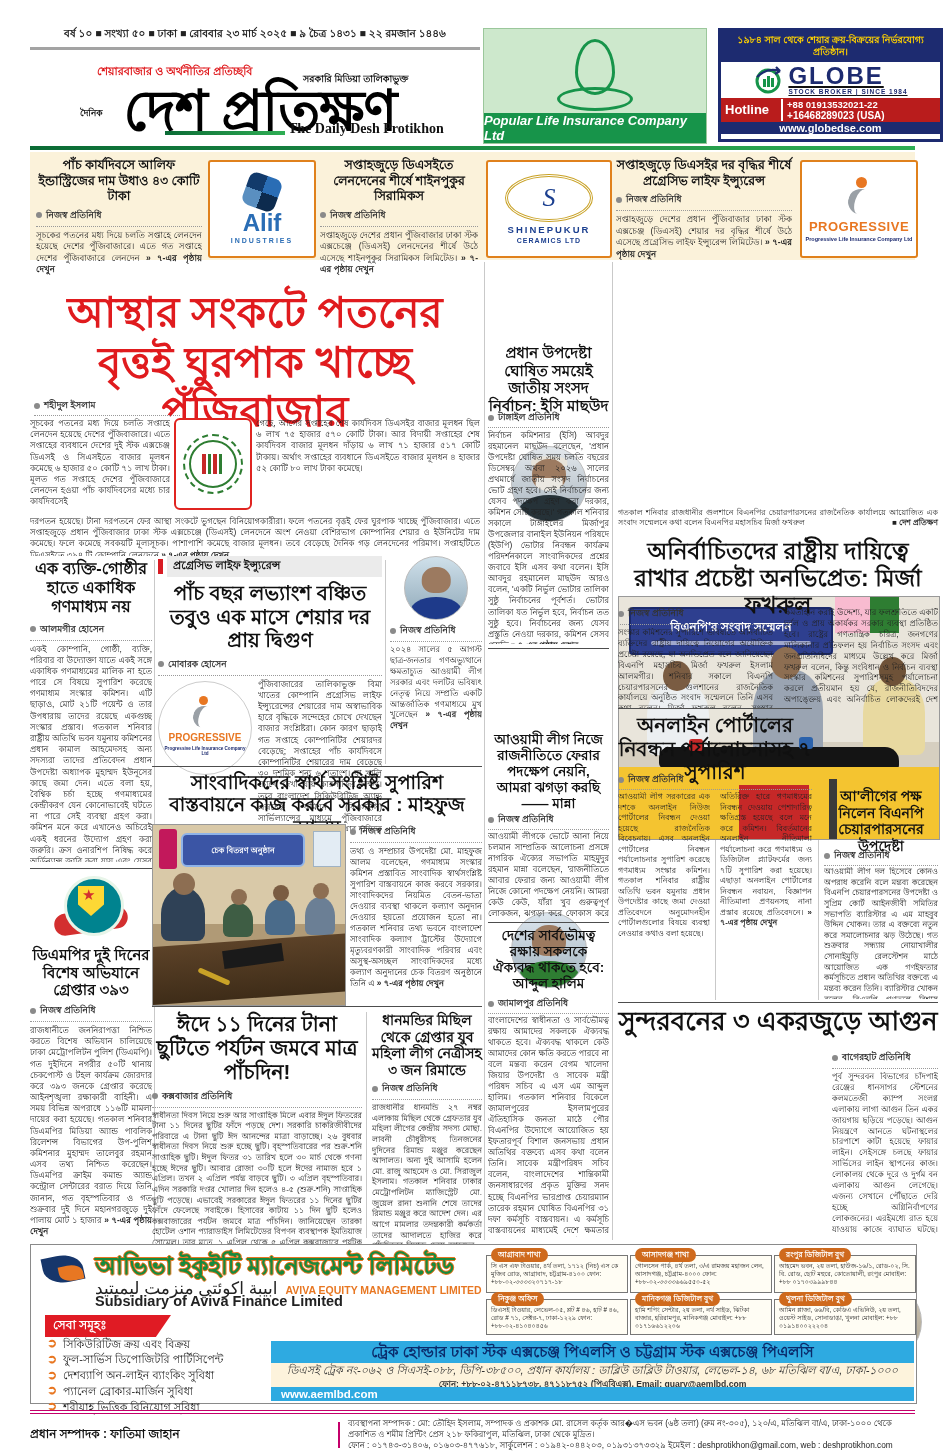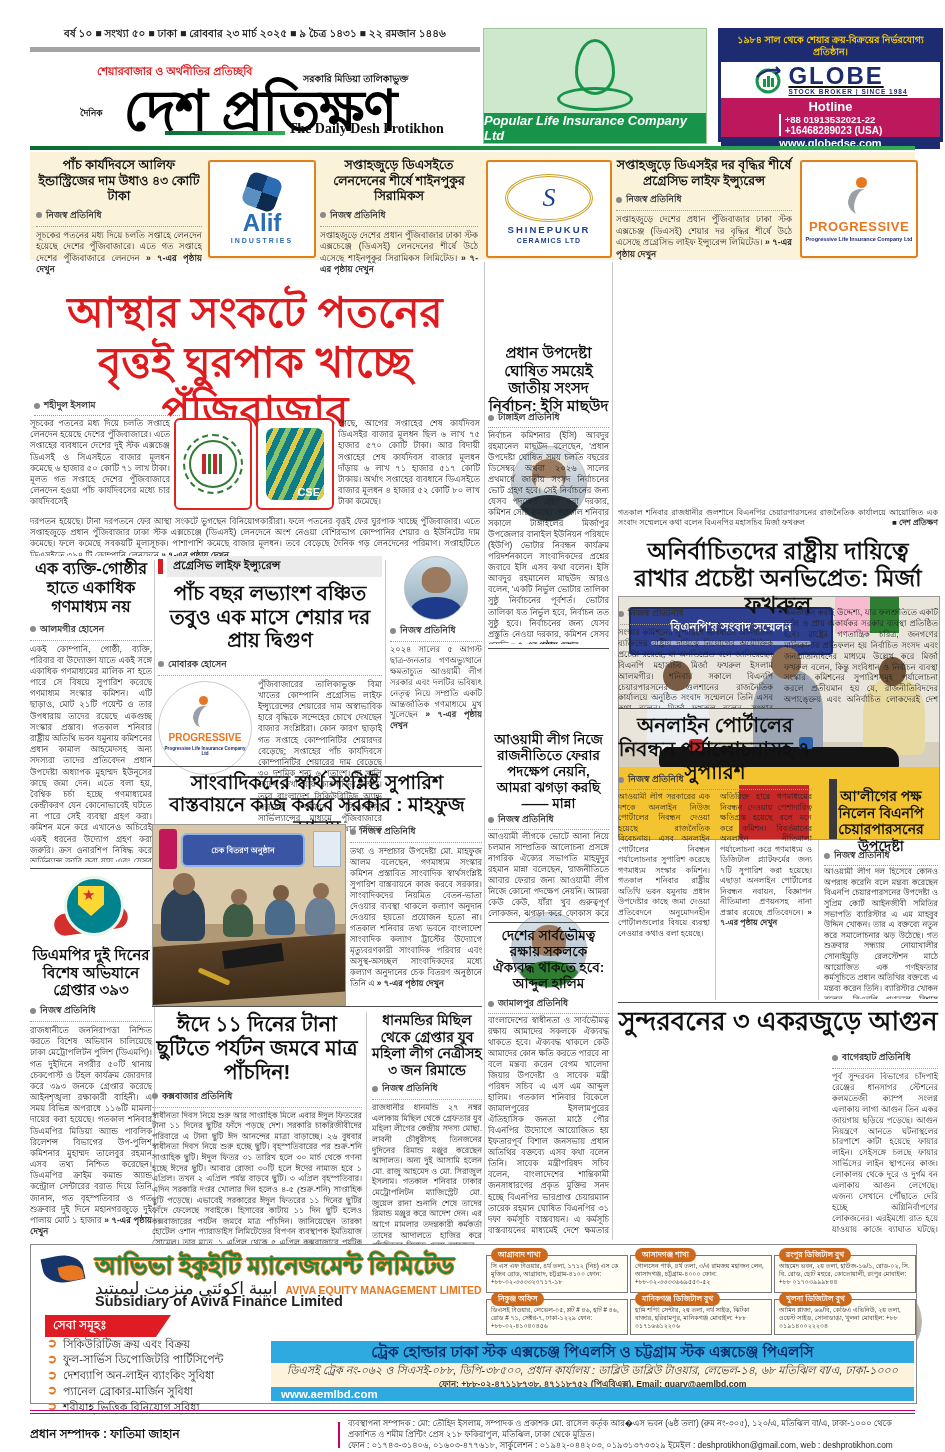--- a/index.html
+++ b/index.html
@@ -16,7 +16,7 @@
   .vrule{width:1px;background:#c9c9c9;}
   .hrule{height:1px;background:#4d4d4d;}
   
-  #dateline{font-size:10.5px;font-weight:bold;color:#222;border-bottom:5px solid #a3a3a3;padding-bottom:4px;}
+  #dateline{font-size:10.5px;font-weight:bold;color:#222;border-bottom:3px solid #a3a3a3;padding-bottom:4px;}
   #logo-bn{font-size:56px;font-weight:800;letter-spacing:-1px;color:#000;}
   #logo-en{font-family:"Liberation Serif",serif;font-weight:bold;font-size:14px;color:#111;}
   .greenline{background:linear-gradient(90deg,#0b6b35,#2fae54);}

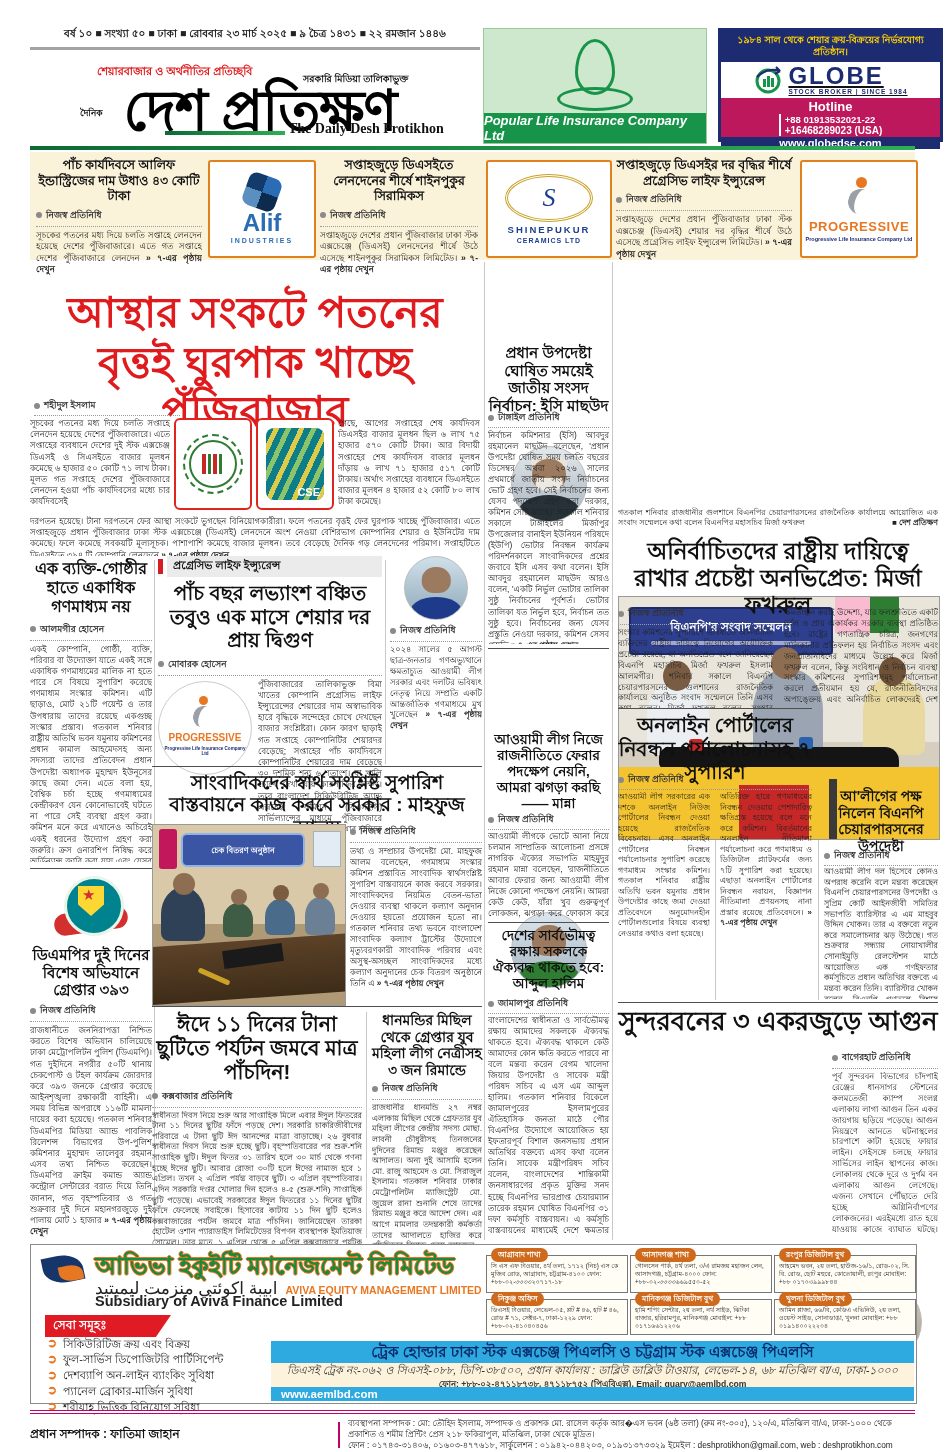--- a/index.html
+++ b/index.html
@@ -86,7 +86,7 @@
         <div style="font-size:6.5px;font-weight:bold;color:#1d2b70;letter-spacing:1px;">STOCK BROKER  |  SINCE 1984</div>
       </div>
     </div>
-    <div style="background:#be185d;display:flex;align-items:center;gap:0;padding:1px 4px;flex-direction:column;">
+    <div style="background:#b91c1c;display:flex;align-items:center;gap:12px;padding:1px 4px;">
       <span style="color:#fff;font-weight:bold;font-size:13px;">Hotline</span>
       <span style="color:#fff;border-left:2px solid #fff;padding-left:4px;">
         <div style="font-size:9.5px;font-weight:bold;">+88 01913532021-22</div>

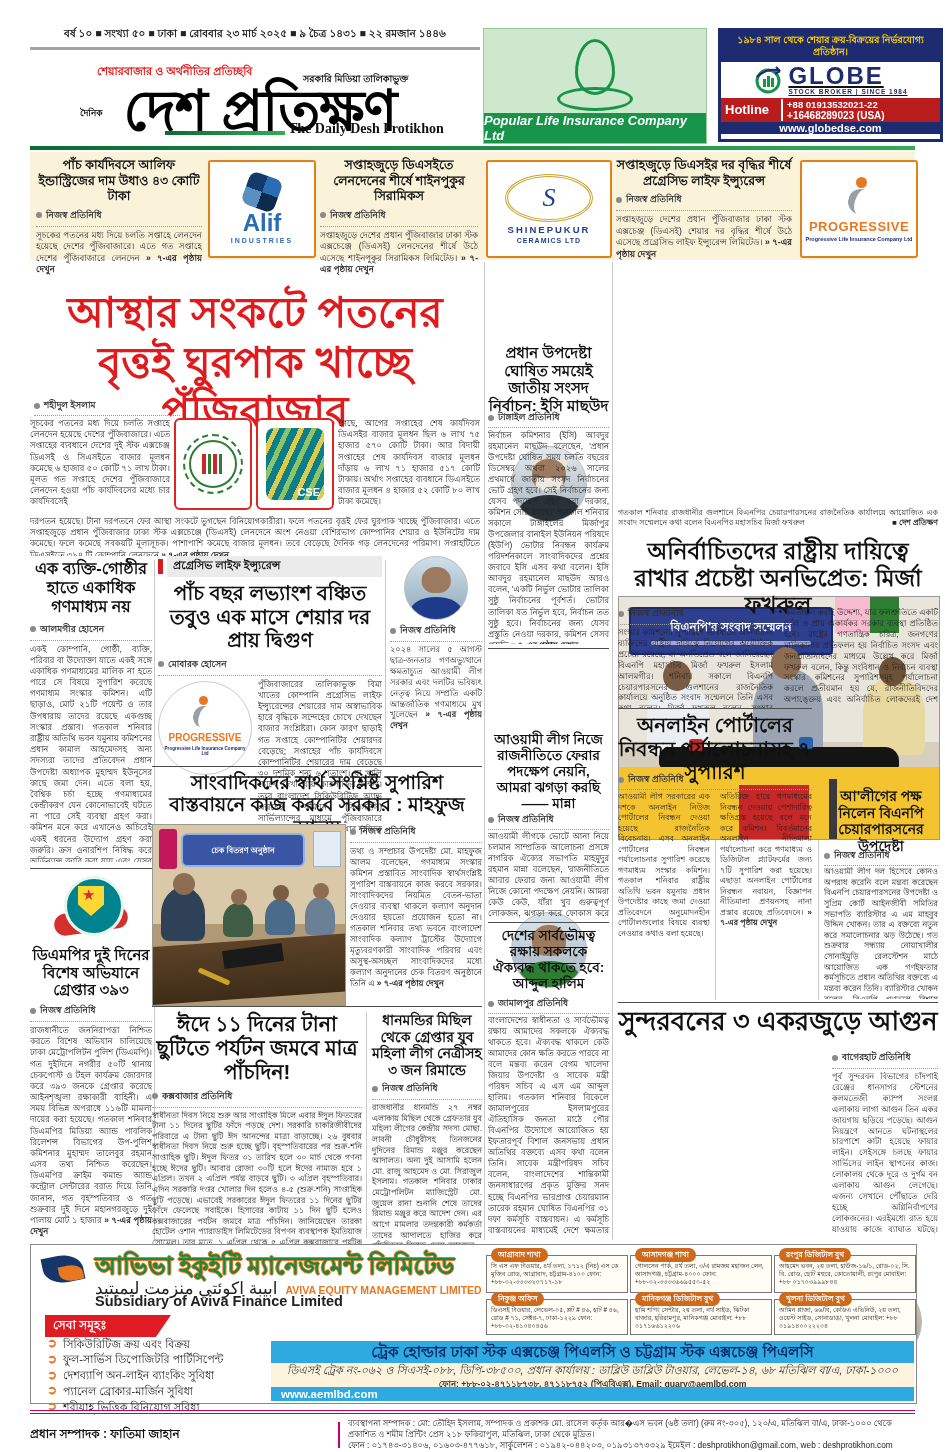--- a/index.html
+++ b/index.html
@@ -164,12 +164,6 @@
       <div style="position:absolute;left:50%;top:50%;transform:translate(-50%,-50%);width:56px;height:56px;border:2px dashed #2e7d32;border-radius:50%;"></div>
       <div style="position:absolute;left:50%;top:50%;transform:translate(-50%,-50%);width:44px;height:44px;border:2px solid #2e7d32;border-radius:50%;"></div>
       <div style="position:absolute;left:50%;top:50%;transform:translate(-50%,-50%);width:22px;height:20px;background:repeating-linear-gradient(90deg,#c62828 0 4px,#fff 4px 6px,#2e7d32 6px 9px,#fff 9px 11px);"></div>
-    </div>
-    <div class="mini-logo" style="width:74px;height:88px;">
-      <div style="position:absolute;inset:8px;border-radius:8px;background:#0e7d8a;overflow:hidden;">
-        <div style="position:absolute;inset:0;background:repeating-linear-gradient(115deg,transparent 0 7px,#f4d442 7px 12px,transparent 12px 18px,#9ccc65 18px 23px);opacity:.9;"></div>
-        <div style="position:absolute;right:4px;bottom:2px;color:#fff;font-weight:bold;font-size:11px;">CSE</div>
-      </div>
     </div>
     <div class="body" style="flex:1;height:94px;">গেছে, আগের সপ্তাহের শেষ কার্যদিবস ডিএসইর বাজার মূলধন ছিল ৬ লাখ ৭৫ হাজার ৫৭০ কোটি টাকা। আর বিদায়ী সপ্তাহের শেষ কার্যদিবস বাজার মূলধন দাঁড়ায় ৬ লাখ ৭১ হাজার ৫১৭ কোটি টাকায়। অর্থাৎ সপ্তাহের ব্যবধানে ডিএসইতে বাজার মূলধন ৪ হাজার ৫২ কোটি ৮০ লাখ টাকা কমেছে।</div>
   </div>

